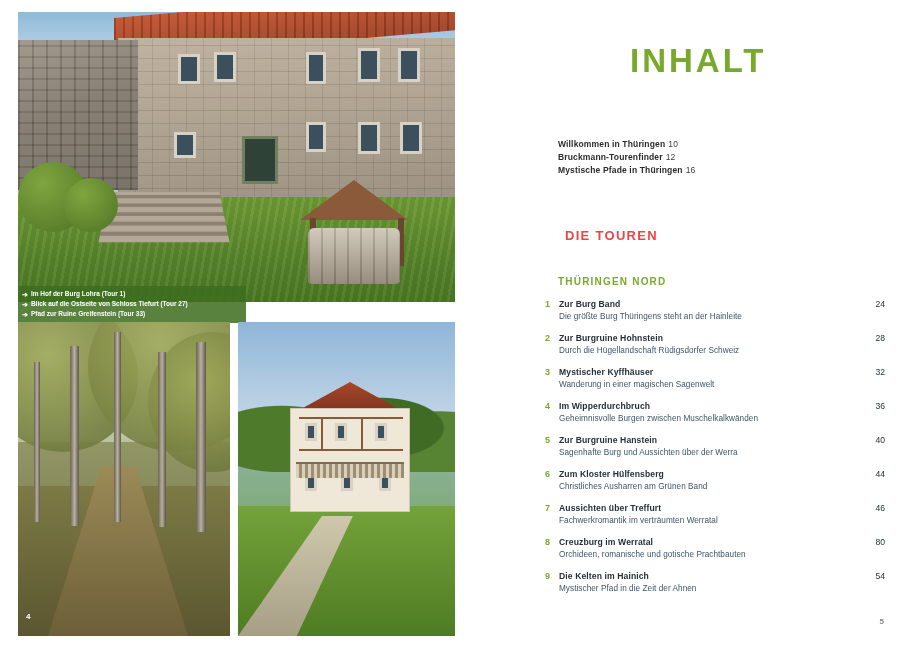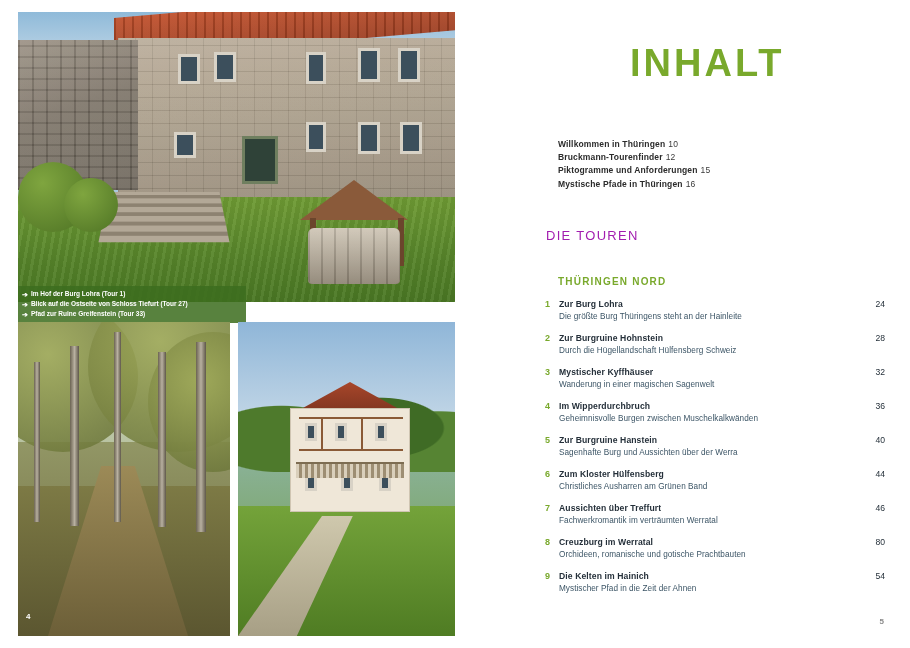--- a/index.html
+++ b/index.html
@@ -232,7 +232,7 @@
     position: absolute;
     left: 175px;
     top: 42px;
-    font-size: 38px;
+    font-size: 33px;
     letter-spacing: 3px;
     color: #79a92c;
     font-weight: bold;

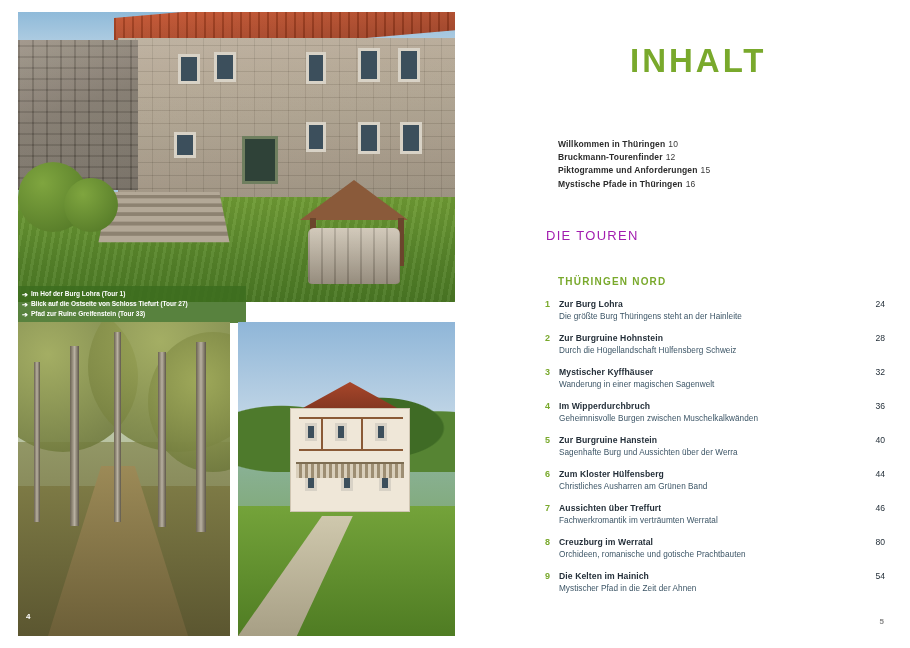--- a/index.html
+++ b/index.html
@@ -422,9 +422,6 @@
       <span>Bruckmann-Tourenfinder</span><span class="pg">12</span>
     </div>
     <div class="front-item">
-      <span>Piktogramme und Anforderungen</span><span class="pg">15</span>
-    </div>
-    <div class="front-item">
       <span>Mystische Pfade in Thüringen</span><span class="pg">16</span>
     </div>
   </div>

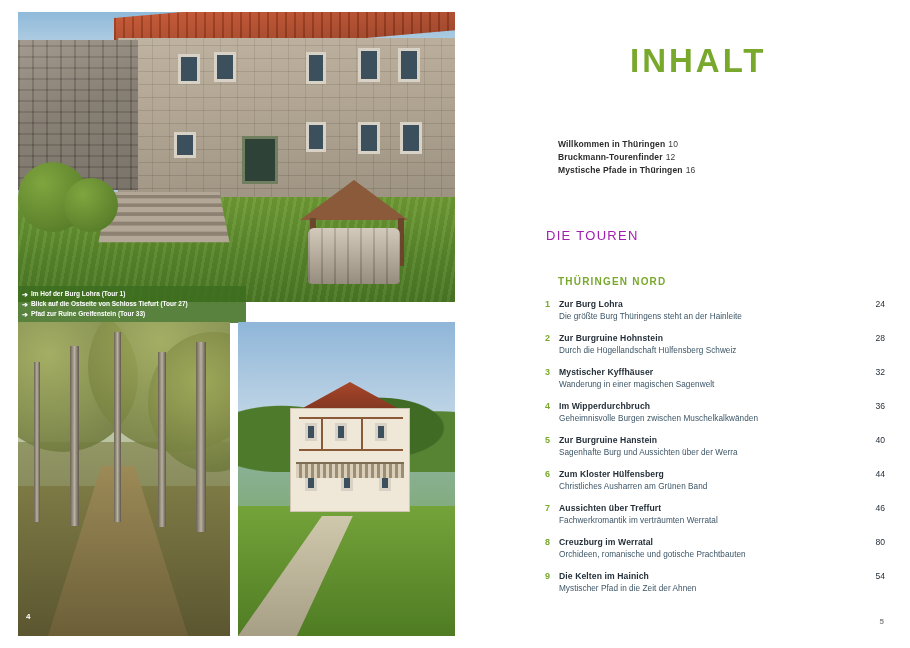--- a/index.html
+++ b/index.html
@@ -259,12 +259,12 @@
 
   .section-heading {
     position: absolute;
-    left: 91px;
+    left: 110px;
     top: 228px;
     font-size: 13px;
-    font-weight: normal;
+    font-weight: bold;
     letter-spacing: 1.3px;
-    color: #a21caf;
+    color: #ef4444;
   }
 
   .region-heading {

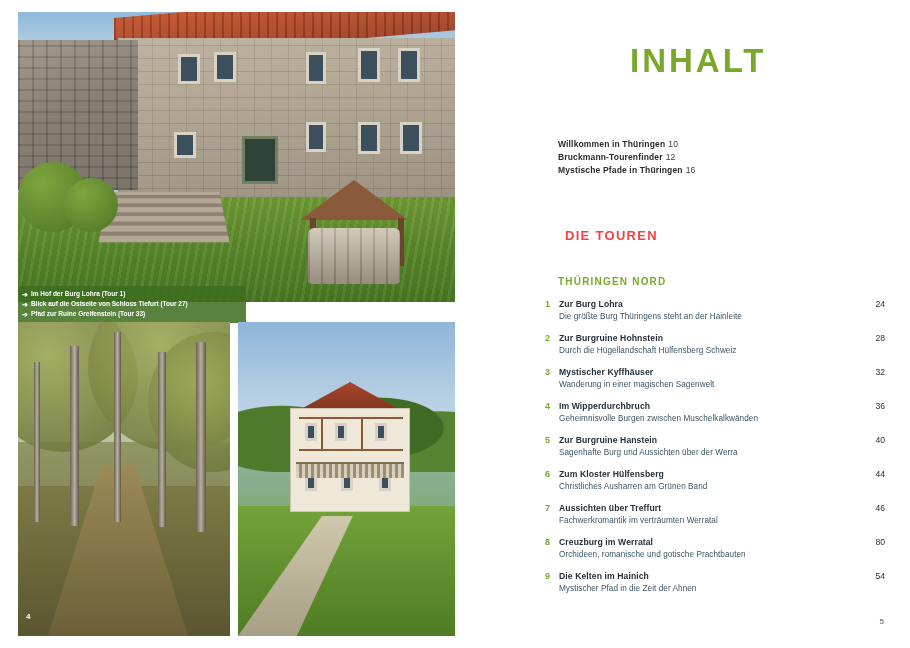--- a/index.html
+++ b/index.html
@@ -433,7 +433,7 @@
 
     <div class="tour-row">
       <span class="tour-num">1</span>
-      <span class="tour-title">Zur Burg Lohra</span>
+      <span class="tour-title">Zur Burg Band</span>
       <span class="tour-sub">Die größte Burg Thüringens steht an der Hainleite</span>
       <span class="tour-page">24</span>
     </div>

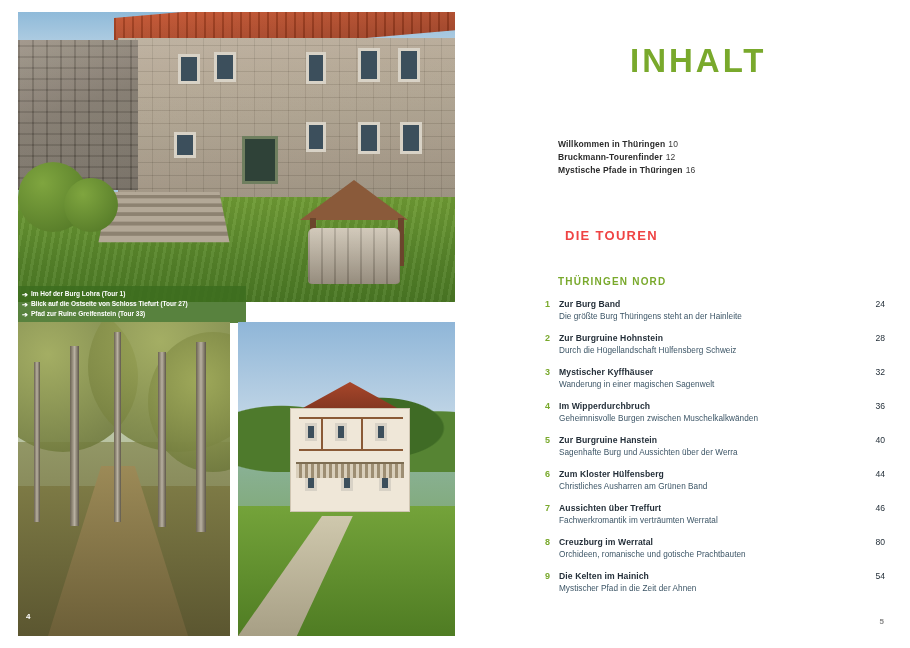--- a/index.html
+++ b/index.html
@@ -441,7 +441,7 @@
     <div class="tour-row">
       <span class="tour-num">2</span>
       <span class="tour-title">Zur Burgruine Hohnstein</span>
-      <span class="tour-sub">Durch die Hügellandschaft Hülfensberg Schweiz</span>
+      <span class="tour-sub">Durch die Hügellandschaft Rüdigsdorfer Schweiz</span>
       <span class="tour-page">28</span>
     </div>
 

